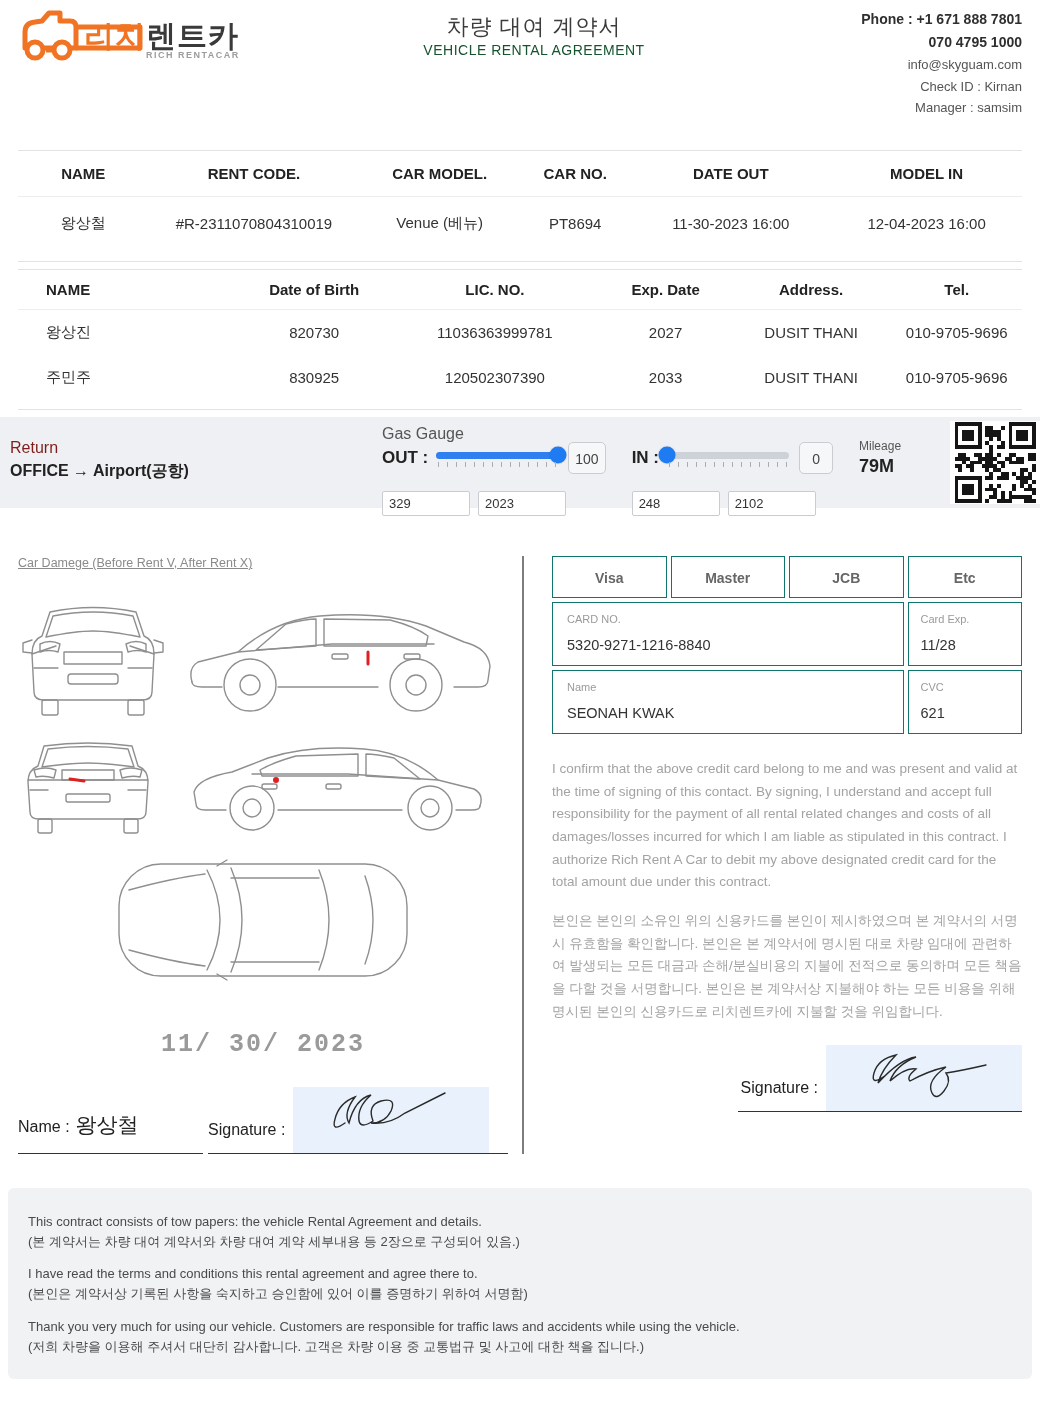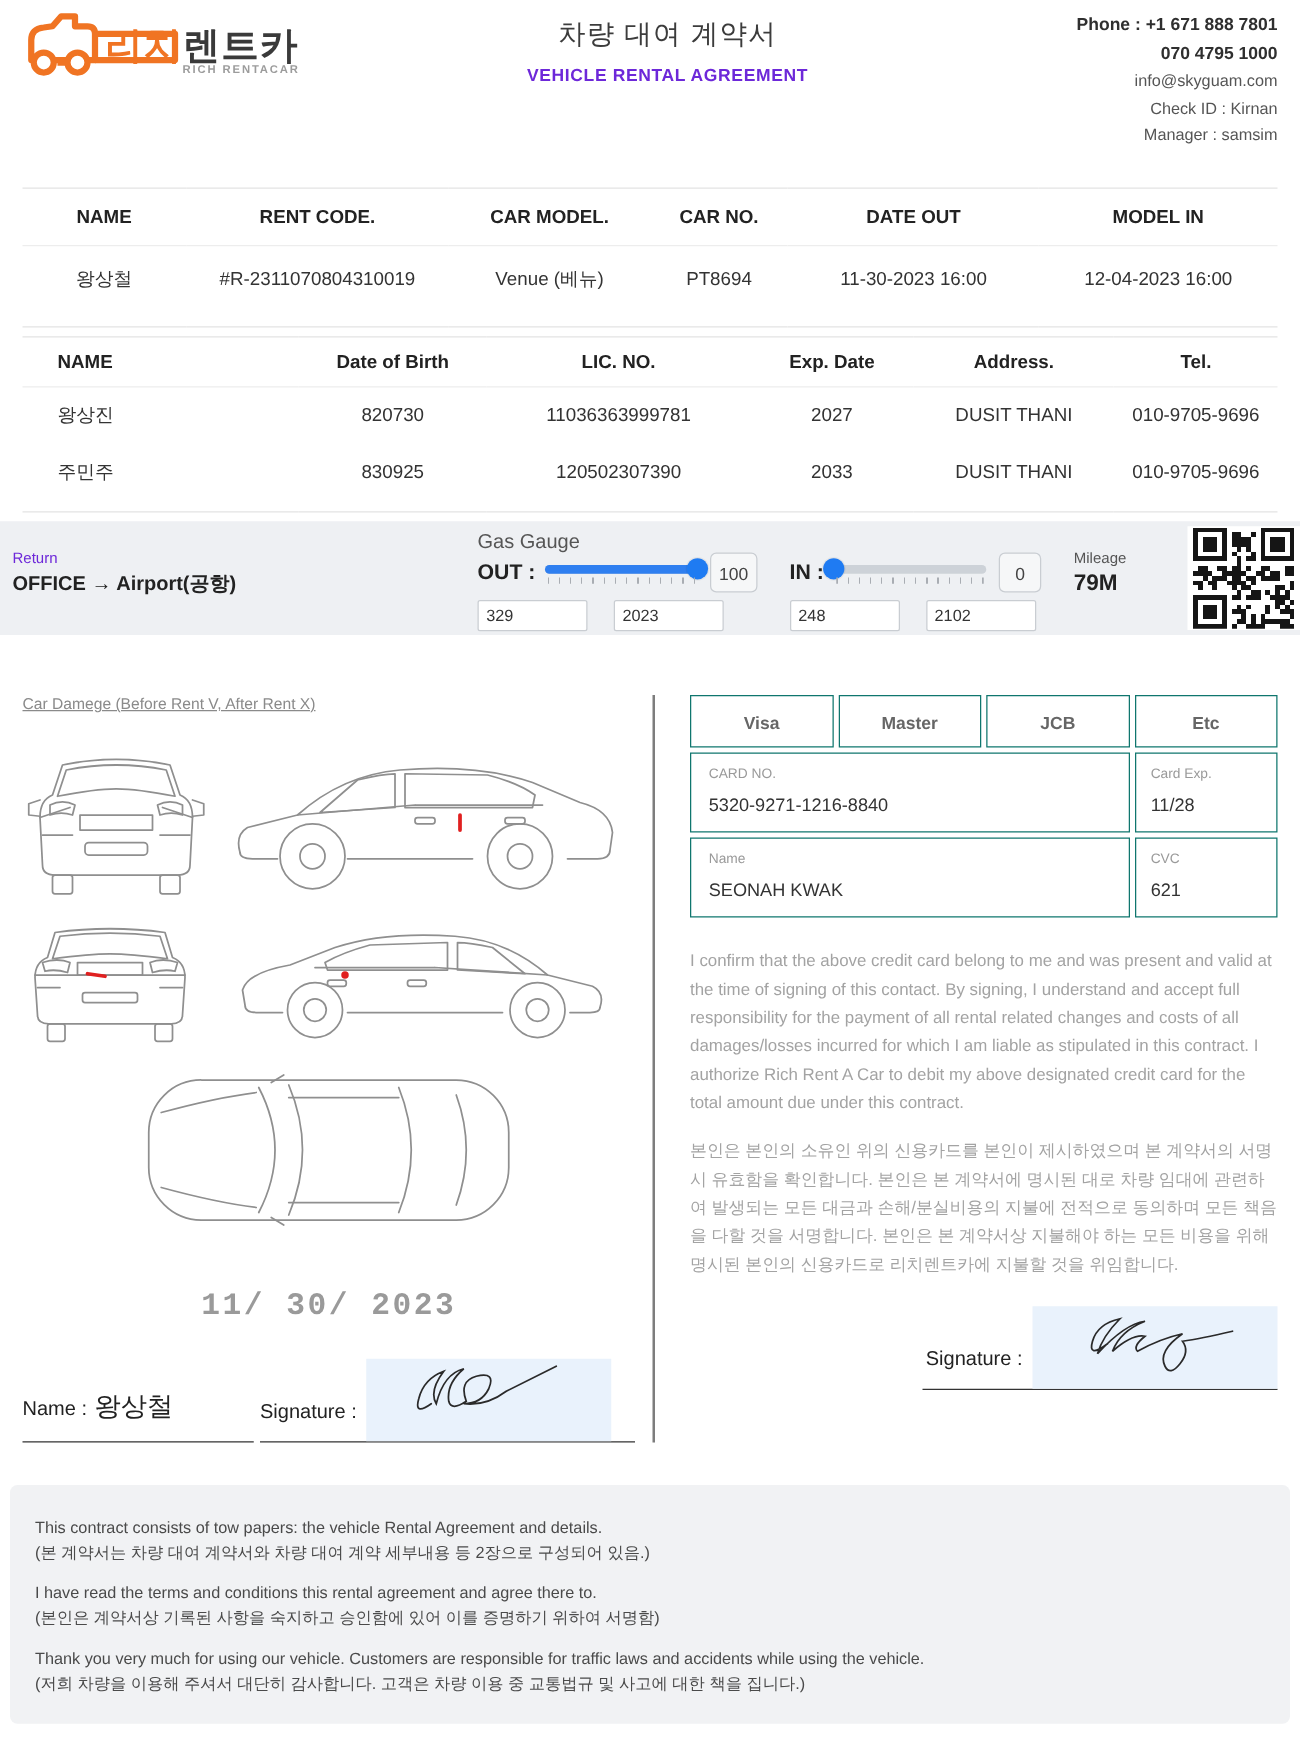--- a/index.html
+++ b/index.html
@@ -17,7 +17,7 @@
   .logo-sub { position:absolute; left:128px; top:42px; font-size:9px; color:#9c9c9c; letter-spacing:1.5px; font-weight:700; }
   .titles { text-align:center; padding-top:4px; flex:1; }
   .title-kr { font-size:22px; color:#3c3c3c; font-weight:400; letter-spacing:1px; }
-  .title-en { font-size:14px; color:#6d28d9; font-weight:700; margin-top:10px; letter-spacing:0.5px; }
+  .title-en { font-size:14px; color:#14532d; font-weight:400; letter-spacing:0.5px; }
   .contact { text-align:right; font-size:13px; line-height:1.65; color:#555; min-width:210px; }
   .contact .b { font-weight:700; color:#2f2f2f; font-size:14px; }
 

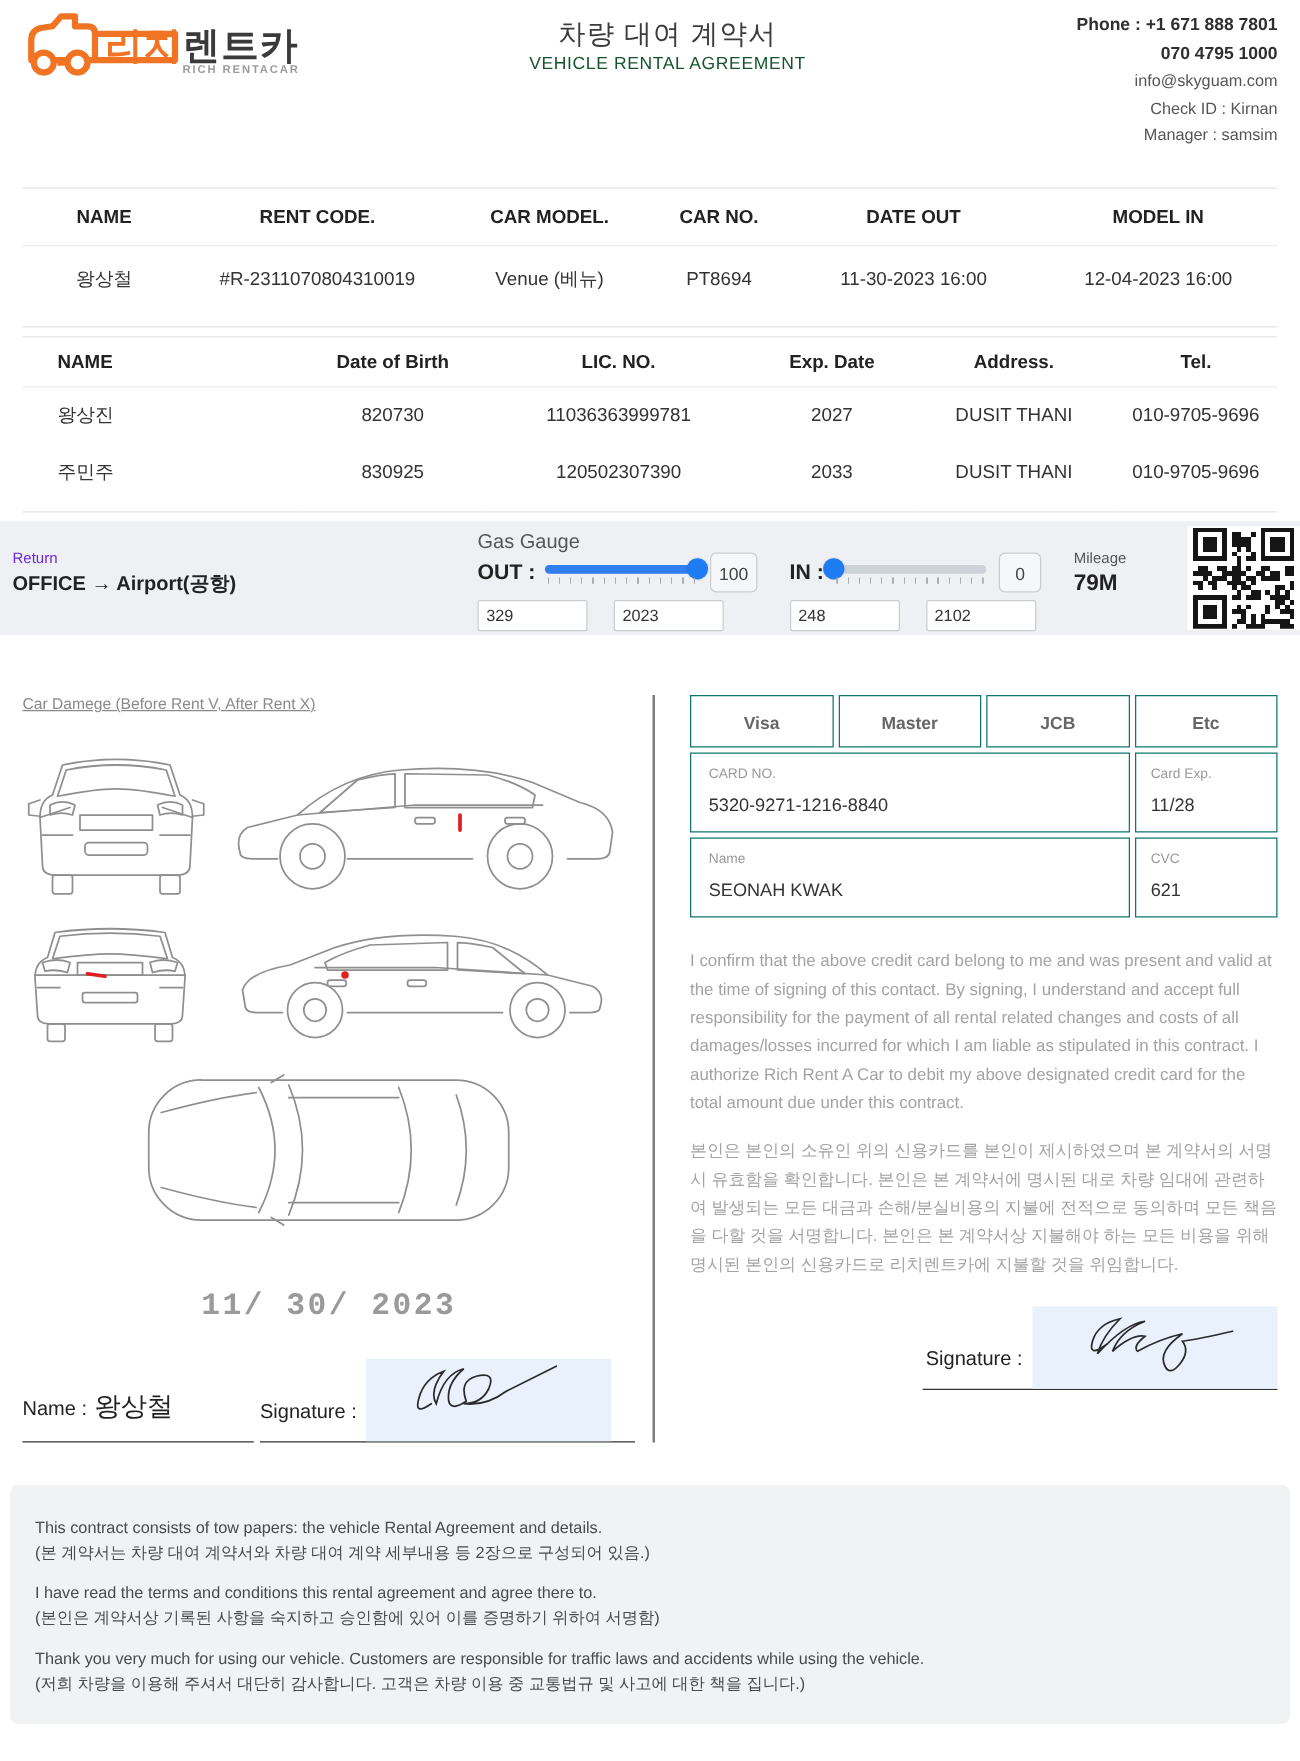--- a/index.html
+++ b/index.html
@@ -36,7 +36,7 @@
   
   .band { margin-top:7px; background:#eef0f3; height:91px; display:flex; align-items:stretch; padding:8px 0 8px 10px; position:relative; }
   .return-block { width:372px; padding-top:14px; }
-  .return-label { font-size:12px; color:#6d28d9; }
+  .return-label { font-size:16px; color:#7f1d1d; }
   .return-value { font-size:16px; color:#222; font-weight:600; margin-top:4px; }
   .gauge-col { margin-right:26px; }
   .gas-title { font-size:16px; color:#555; height:18px; }

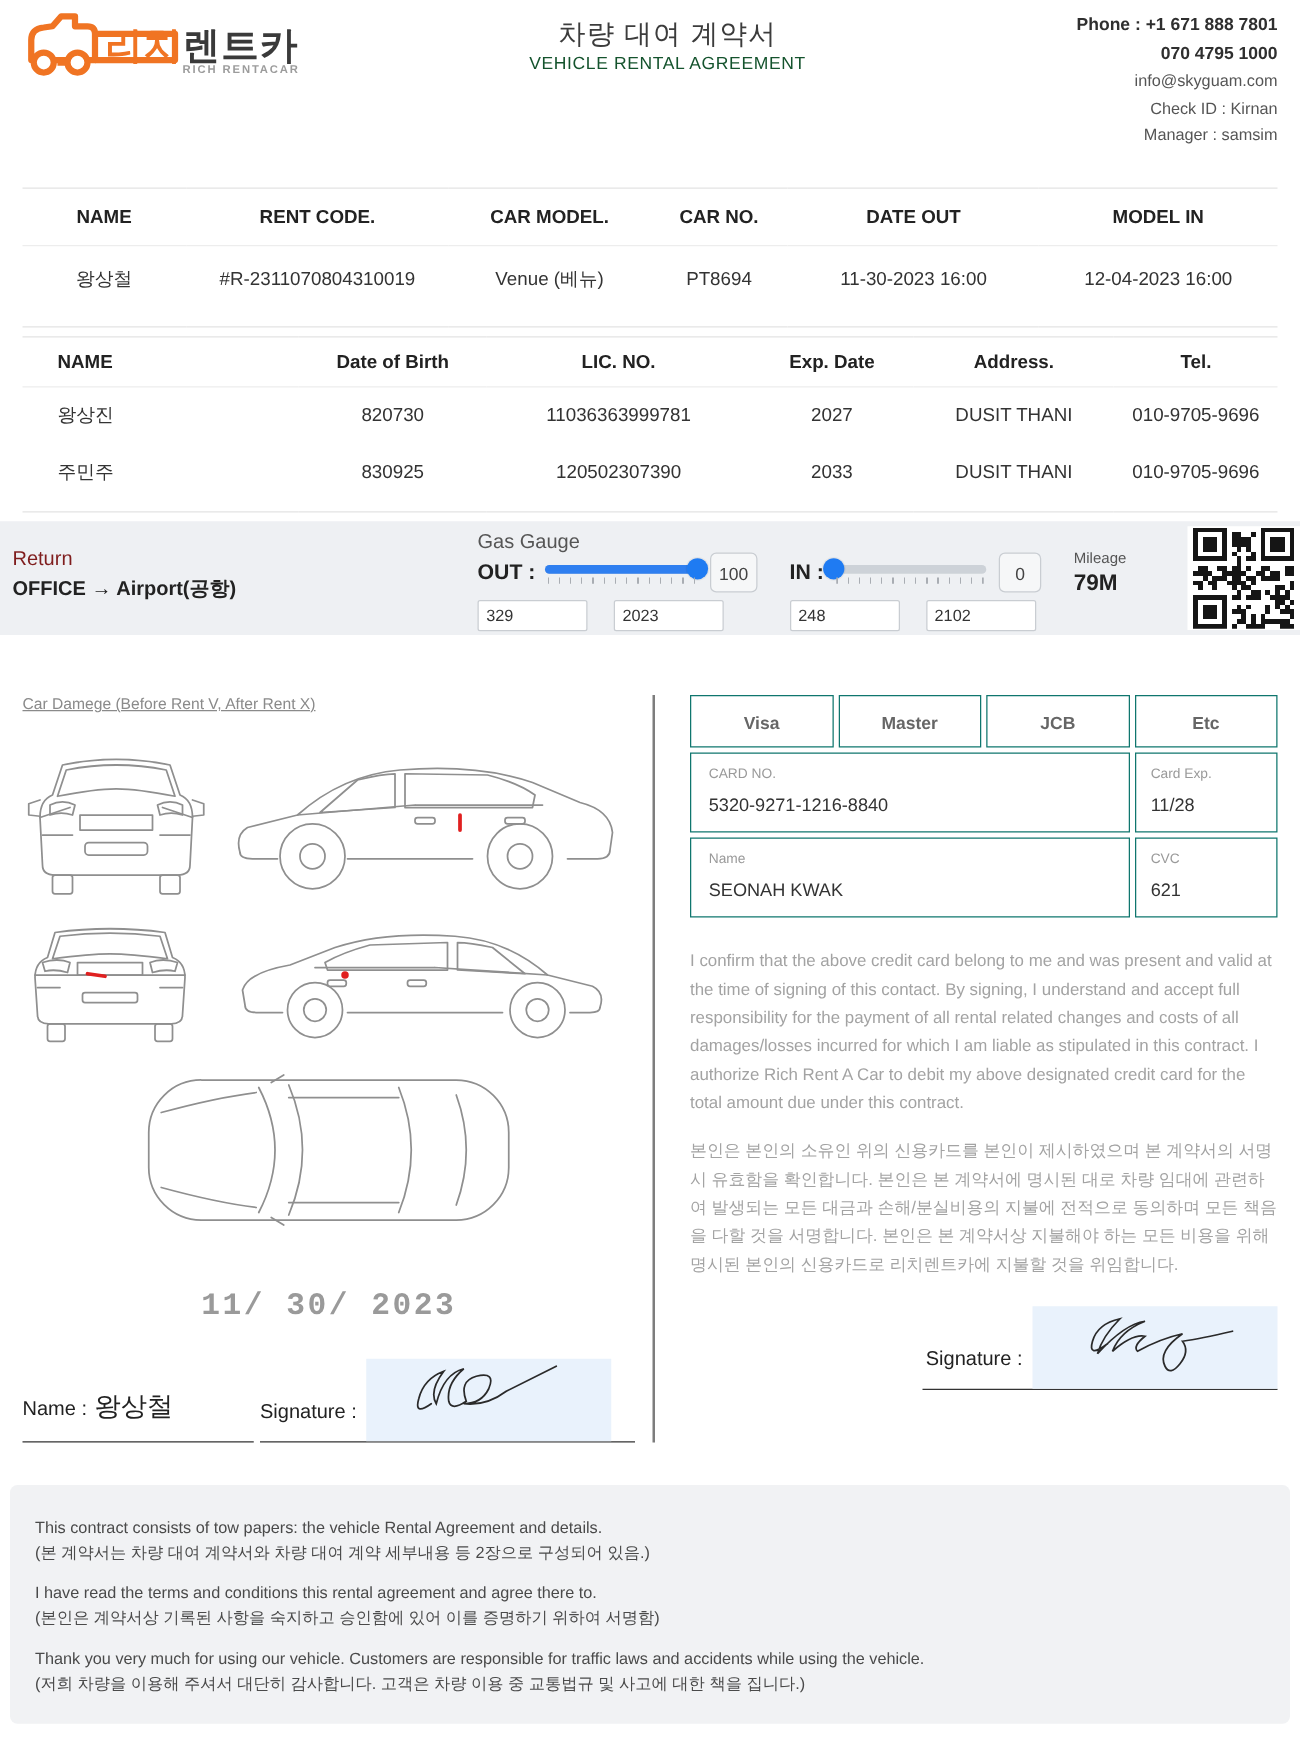--- a/index.html
+++ b/index.html
@@ -49,7 +49,7 @@
   .ticks { position:absolute; left:2px; right:2px; top:14px; height:5px;
            background:repeating-linear-gradient(90deg,#a9adb3 0 1px,transparent 1px 9px); }
   .gauge-value { min-width:34px; padding:0 6px; height:32px; line-height:32px; text-align:center; background:#f6f7f8; border:1px solid #c9cdd2; border-radius:5px; font-size:14px; color:#444; margin-left:10px; }
-  .gauge-inputs { display:flex; gap:21px; margin-top:9px; }
+  .gauge-inputs { display:flex; gap:8px; margin-top:20px; }
   .gauge-inputs input { width:88px; height:25px; border:1px solid #c9cdd2; border-radius:2px; background:#fff; font-size:13px; color:#333; padding:0 6px; font-family:inherit; }
   .mileage-block { padding-top:14px; margin-right:12px; }
   .mileage-label { font-size:12px; color:#555; }

